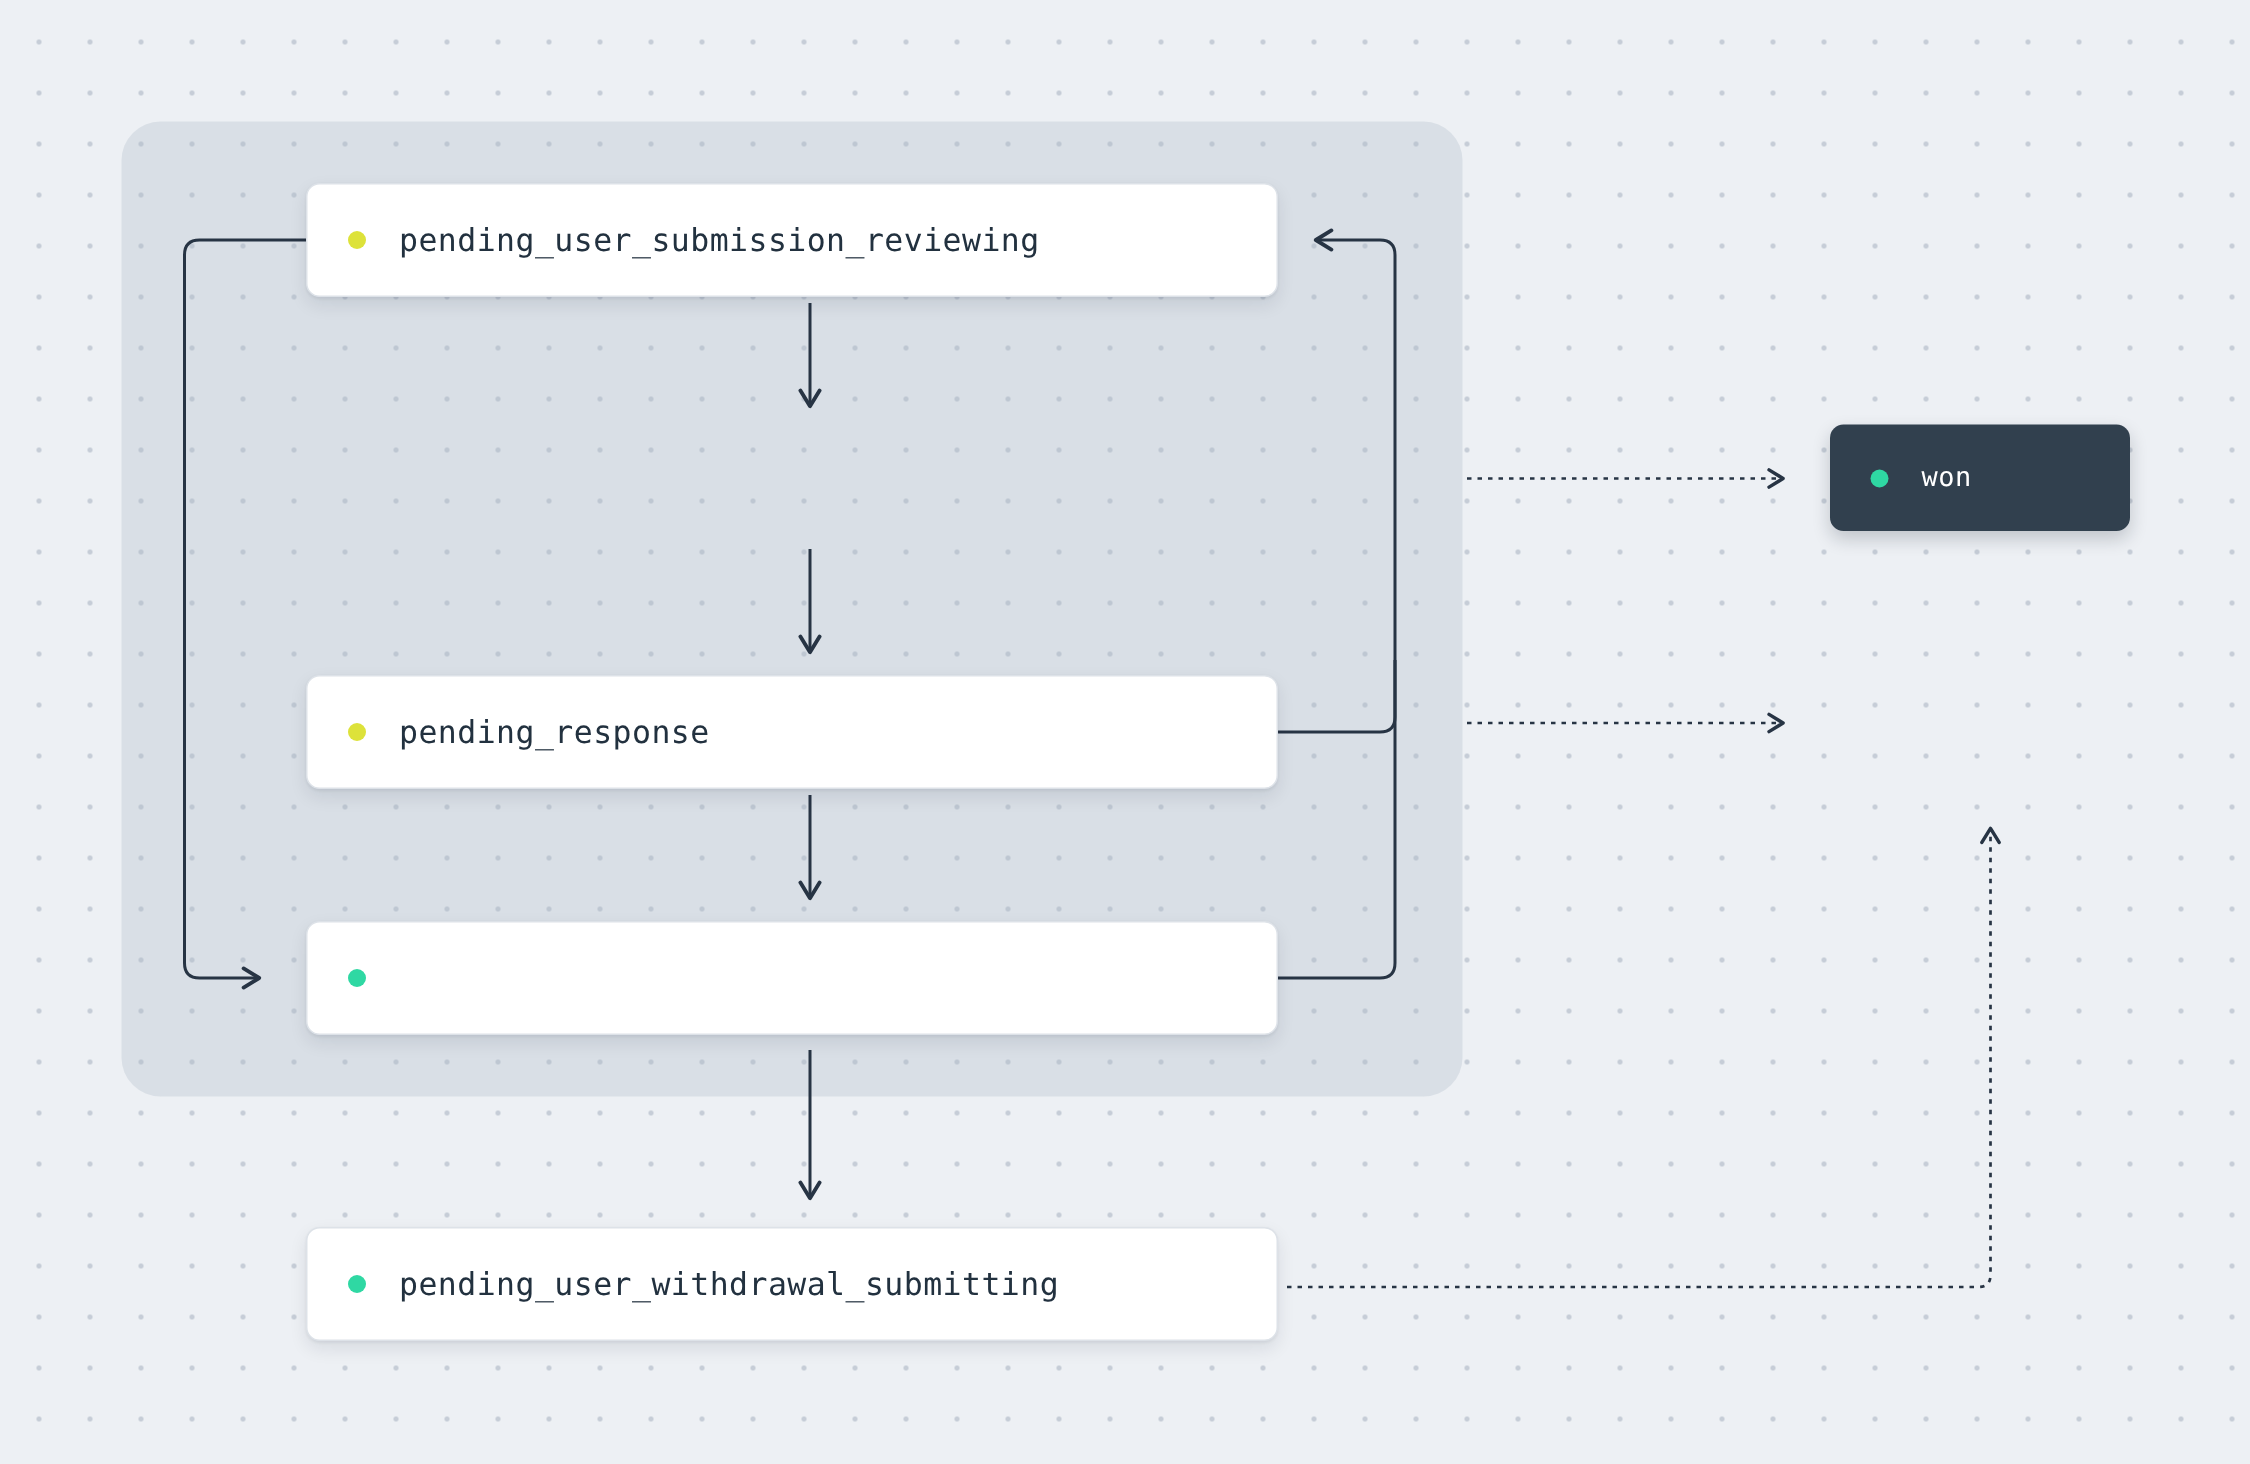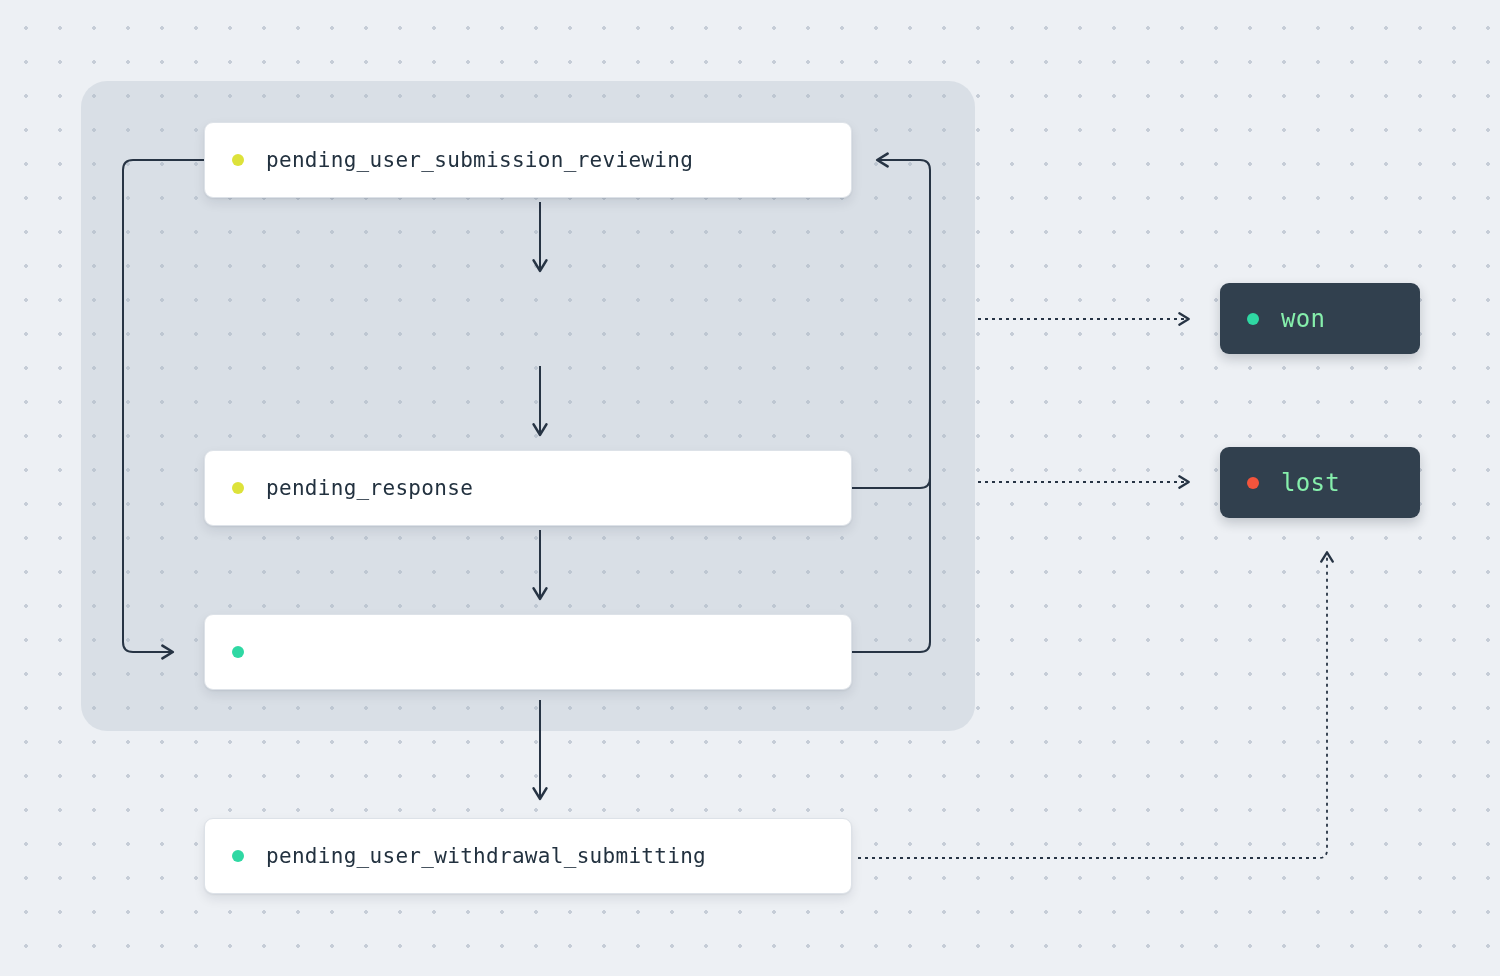--- a/index.html
+++ b/index.html
@@ -28,7 +28,7 @@
     box-shadow:0 5px 12px rgba(15,23,42,.20);
     display:flex;align-items:center;padding-left:27px;box-sizing:border-box;
   }
-  .terminal .state-label{color:#86efac;font-size:24px}
+  .terminal .state-label{color:#ffffff;font-size:18px}
   svg.edges{position:absolute;left:0;top:0;pointer-events:none}
 </style>
 </head>

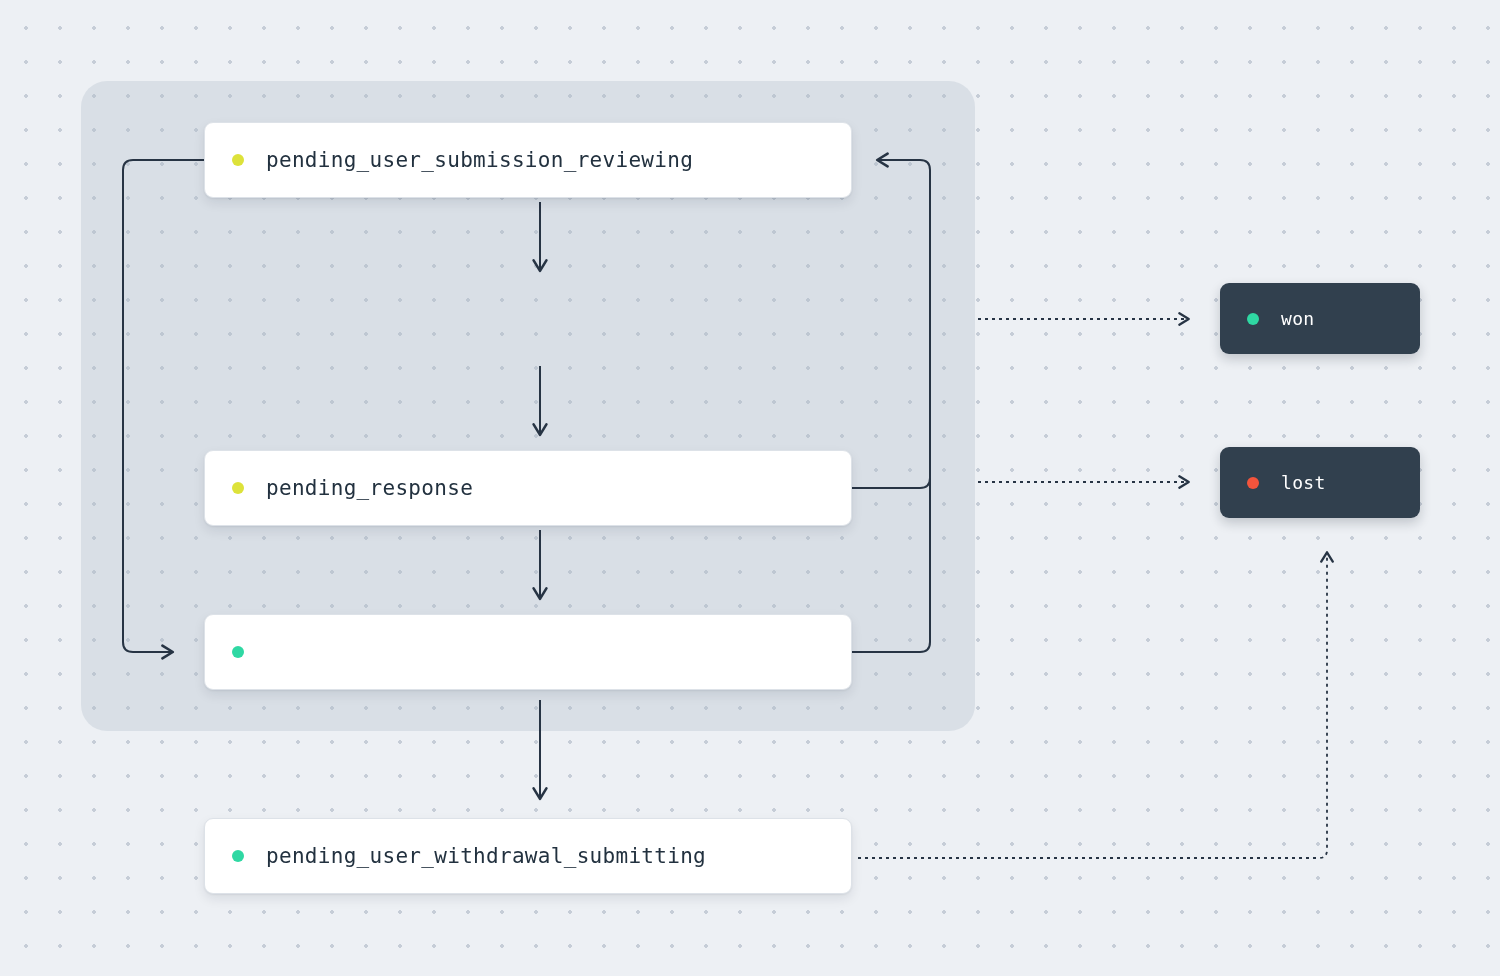--- a/index.html
+++ b/index.html
@@ -85,10 +85,6 @@
     <span class="state-label">won</span>
   </div>
 
-  <div class="terminal" style="top:447px">
-    <span class="dot" style="background: rgb(243, 84, 60);"></span>
-    <span class="state-label">lost</span>
-  </div>
 
 </div>
 

